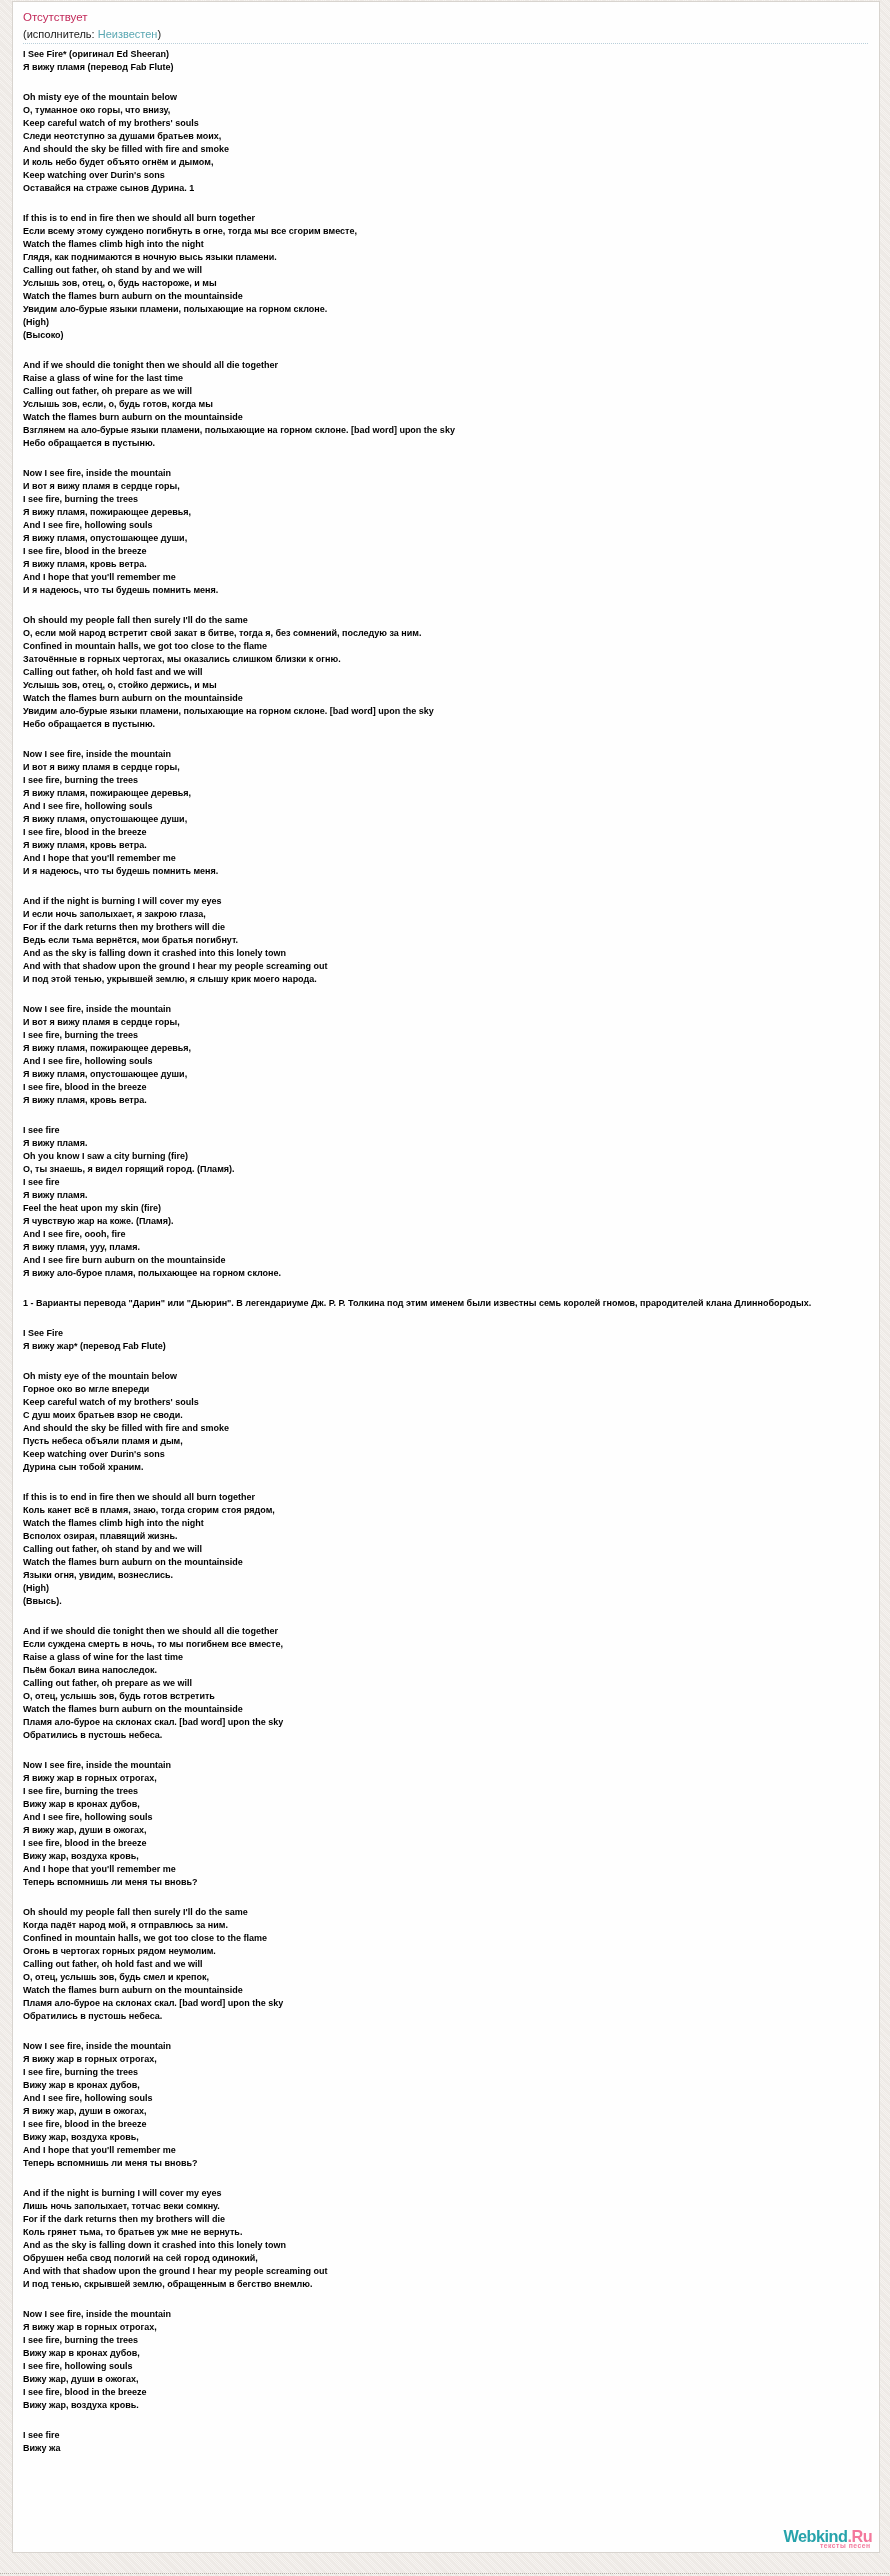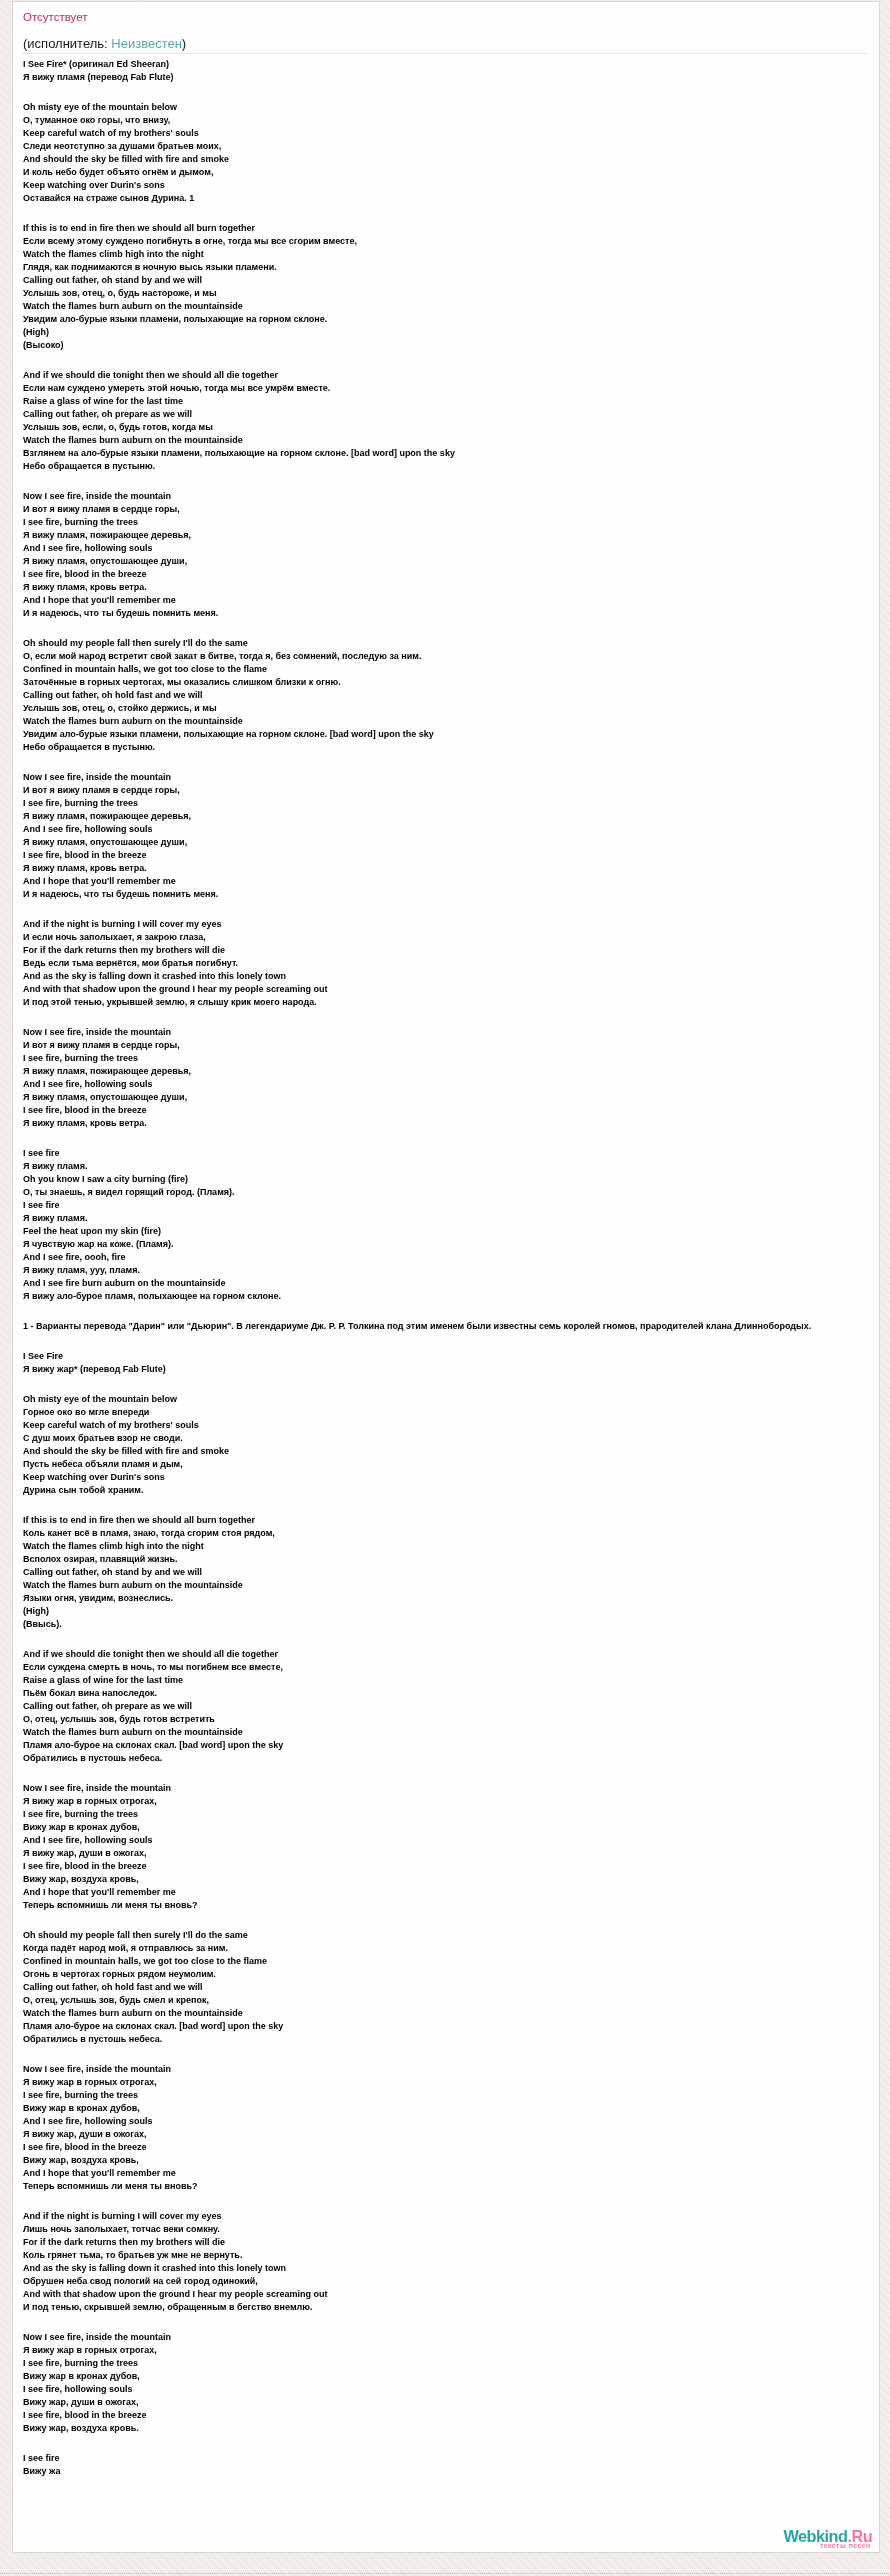--- a/index.html
+++ b/index.html
@@ -30,8 +30,8 @@
     color:#c22a5a;
   }
   .artist-line {
-    margin-top:14px;
-    font-size:13px;
+    margin-top:4px;
+    font-size:11px;
     line-height:10px;
     color:#1a1a1a;
   }

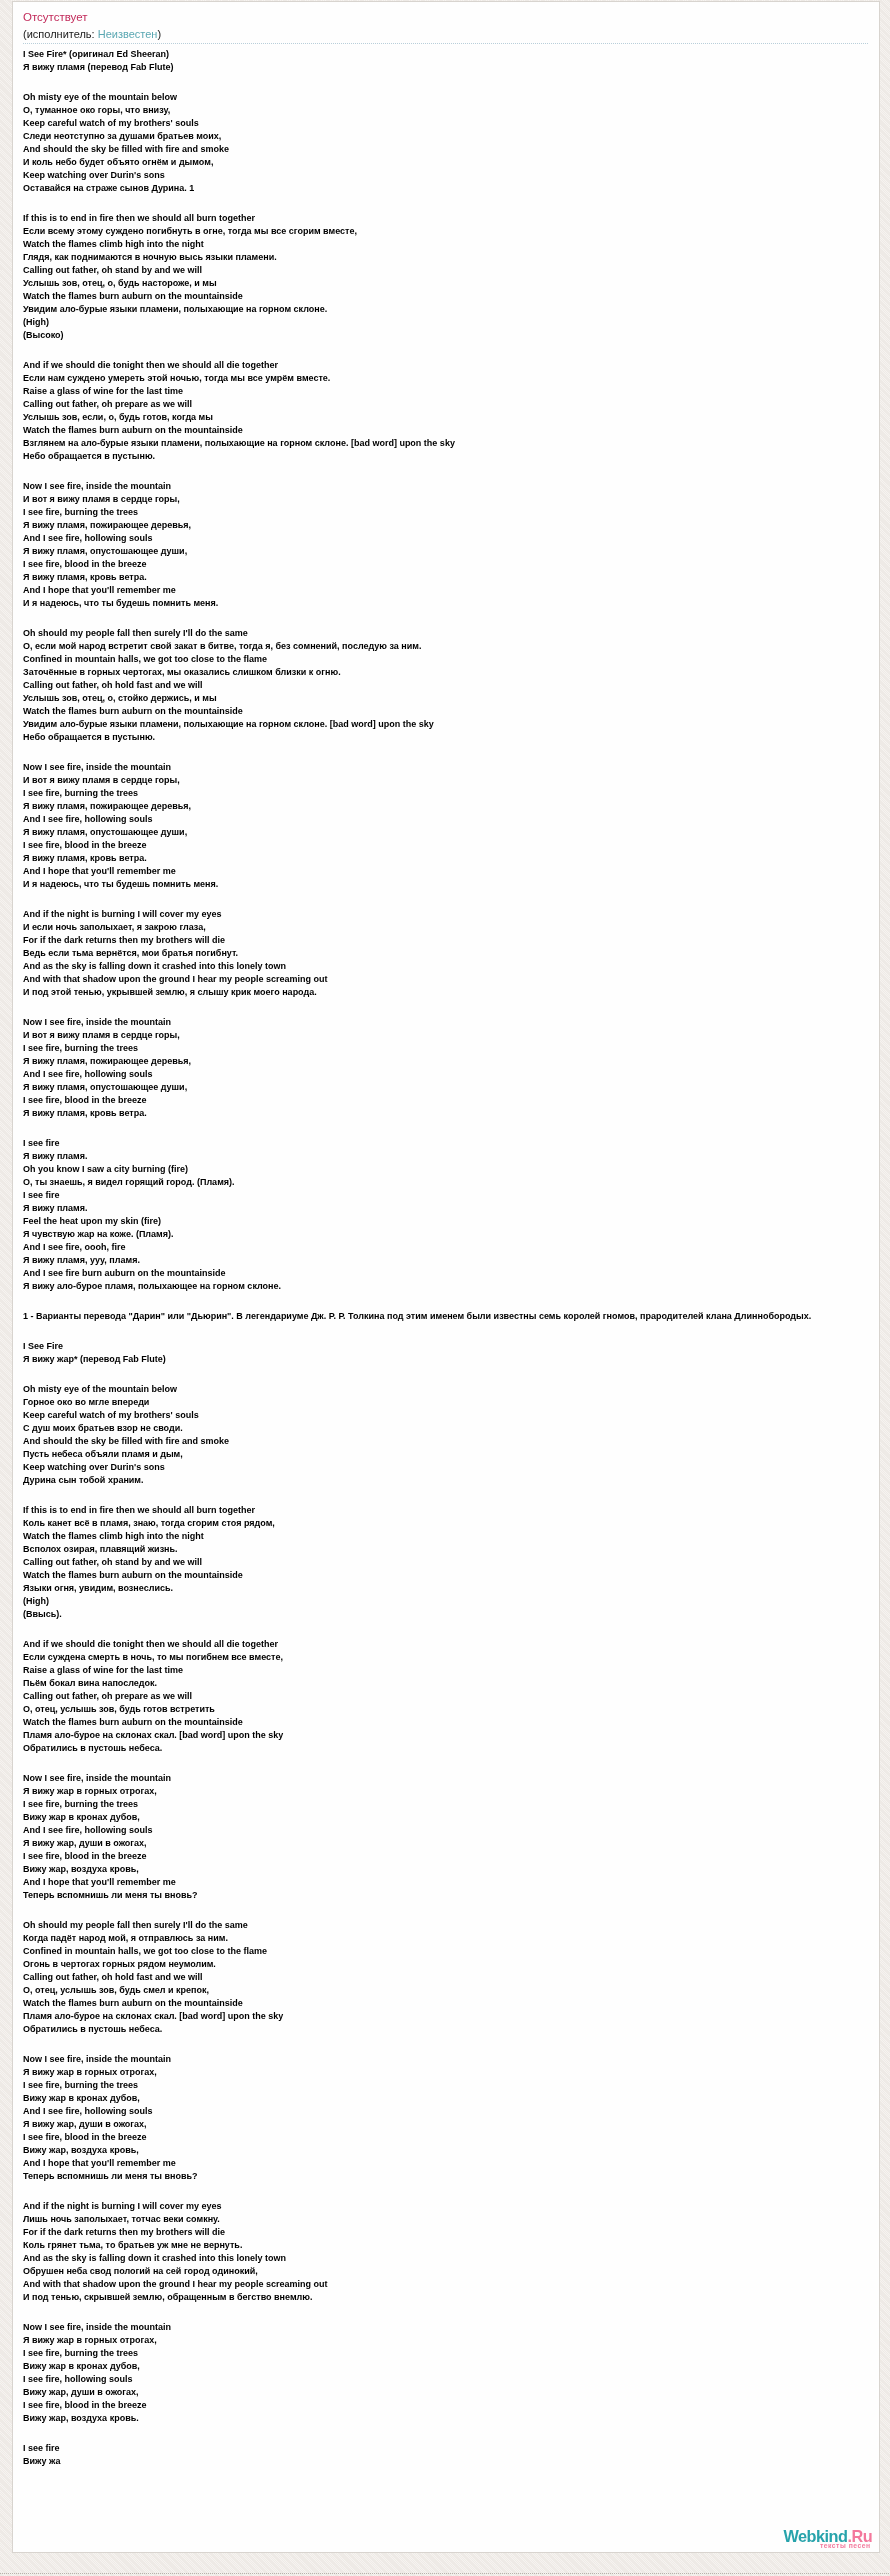--- a/index.html
+++ b/index.html
@@ -122,7 +122,6 @@
       </div>
       <div class="stanza">
         <div class="line">And if we should die tonight then we should all die together</div>
-        <div class="line">Если нам суждено умереть этой ночью, тогда мы все умрём вместе.</div>
         <div class="line">Raise a glass of wine for the last time</div>
         <div class="line">Calling out father, oh prepare as we will</div>
         <div class="line">Услышь зов, если, о, будь готов, когда мы</div>

